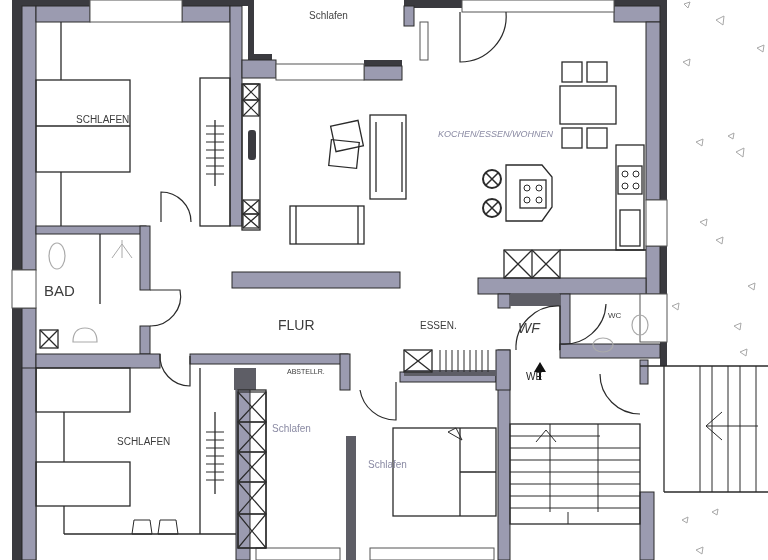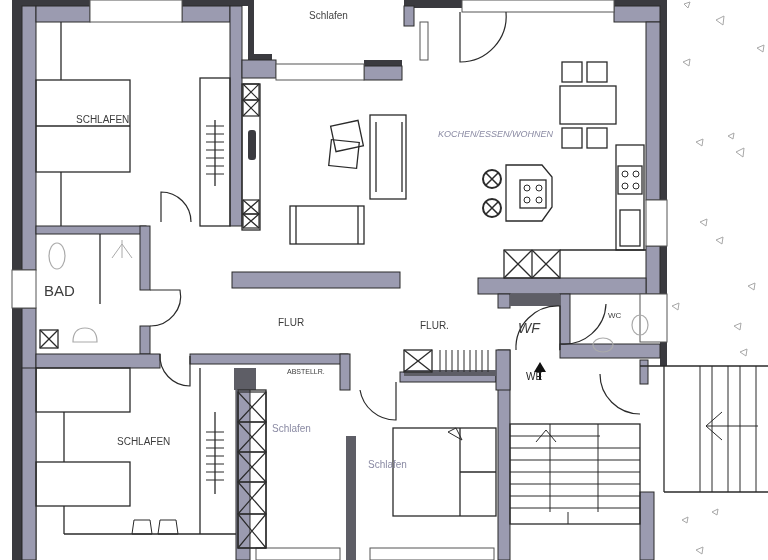--- a/index.html
+++ b/index.html
@@ -248,7 +248,7 @@
 <div class="lbl" style="left:309px;top:10px;font-size:10px;color:#444;">Schlafen</div>
 <div class="lbl" style="left:438px;top:129px;font-size:9px;color:#8a8aa3;font-style:italic;">KOCHEN/ESSEN/WOHNEN</div>
 <div class="lbl" style="left:44px;top:282px;font-size:15px;color:#3c3c3c;">BAD</div>
-<div class="lbl" style="left:278px;top:317px;font-size:10px;color:#3c3c3c;">FLUR</div>
+<div class="lbl" style="left:278px;top:317px;font-size:14px;color:#3c3c3c;">FLUR</div>
 <div class="lbl" style="left:420px;top:320px;font-size:10px;color:#3c3c3c;">FLUR.</div>
 <div class="lbl" style="left:518px;top:320px;font-size:14px;color:#3c3c3c;font-style:italic;">WF</div>
 <div class="lbl" style="left:608px;top:311px;font-size:8px;color:#3c3c3c;text-align:right;">WC</div>

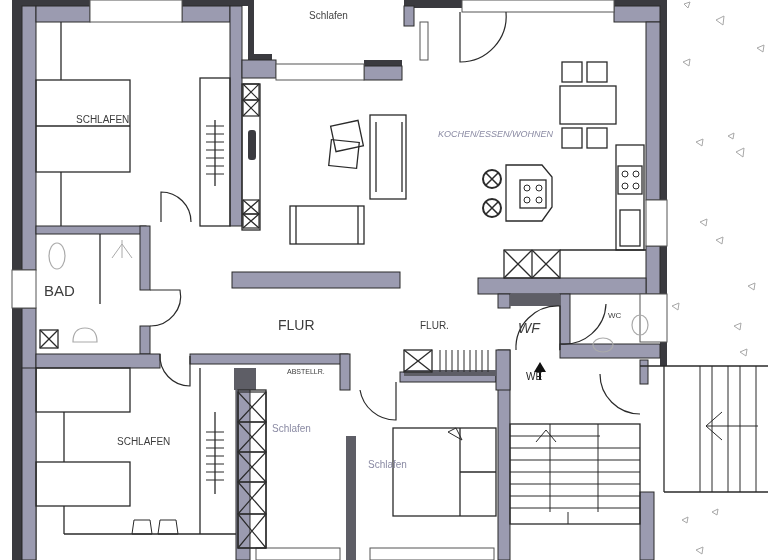--- a/index.html
+++ b/index.html
@@ -249,7 +249,7 @@
 <div class="lbl" style="left:438px;top:129px;font-size:9px;color:#8a8aa3;font-style:italic;">KOCHEN/ESSEN/WOHNEN</div>
 <div class="lbl" style="left:44px;top:282px;font-size:15px;color:#3c3c3c;">BAD</div>
 <div class="lbl" style="left:278px;top:317px;font-size:14px;color:#3c3c3c;">FLUR</div>
-<div class="lbl" style="left:420px;top:320px;font-size:10px;color:#3c3c3c;">FLUR.</div>
+<div class="lbl" style="left:420px;top:320px;font-size:10px;color:#3c3c3c;">ESSEN.</div>
 <div class="lbl" style="left:518px;top:320px;font-size:14px;color:#3c3c3c;font-style:italic;">WF</div>
 <div class="lbl" style="left:608px;top:311px;font-size:8px;color:#3c3c3c;text-align:right;">WC</div>
 <div class="lbl" style="left:287px;top:368px;font-size:7px;color:#3c3c3c;">ABSTELLR.</div>

